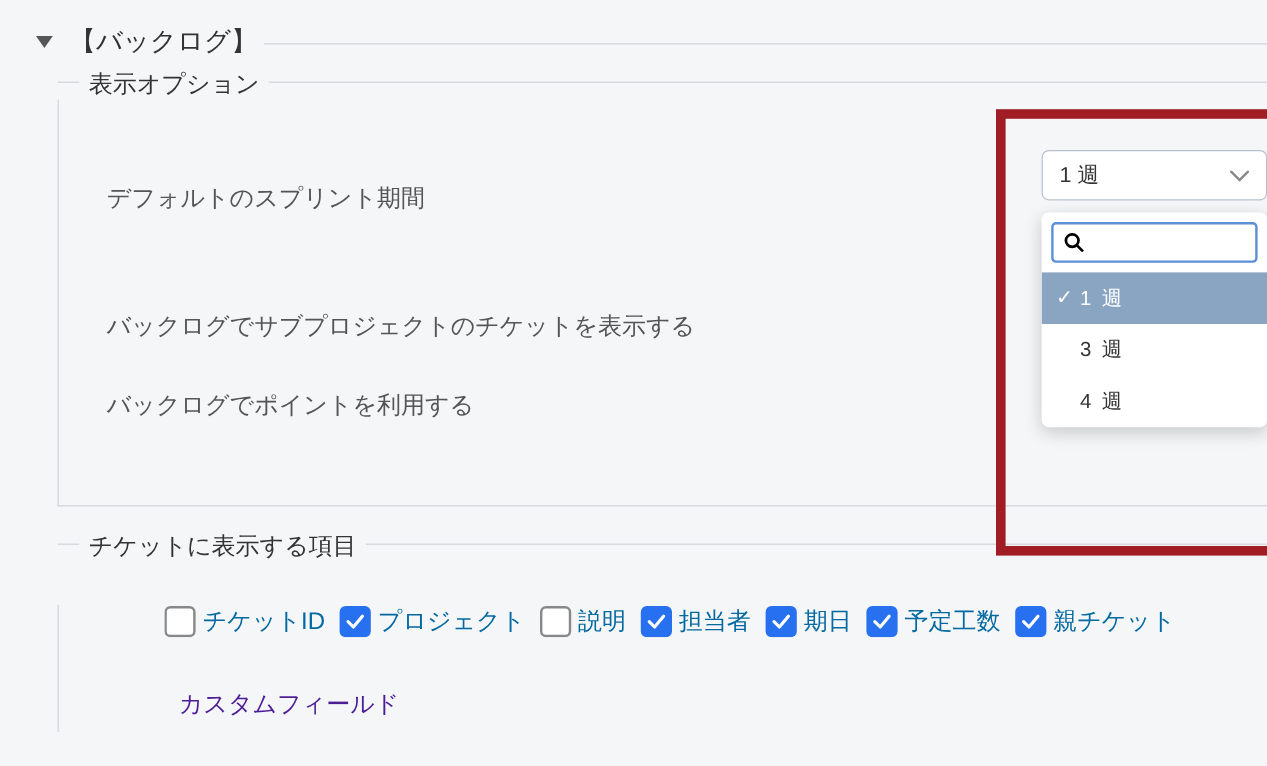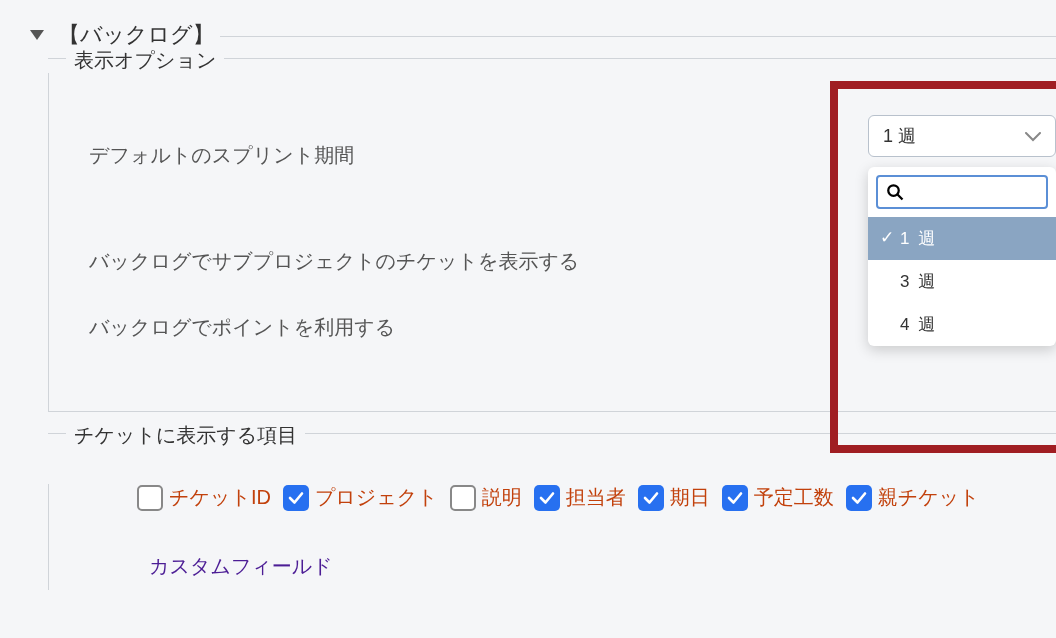--- a/index.html
+++ b/index.html
@@ -51,7 +51,7 @@
       display: flex;
       align-items: center;
       margin-left: 48px;
-      margin-top: 10px;
+      margin-top: 20px;
     }
     .fieldset-label {
       font-size: 20px;

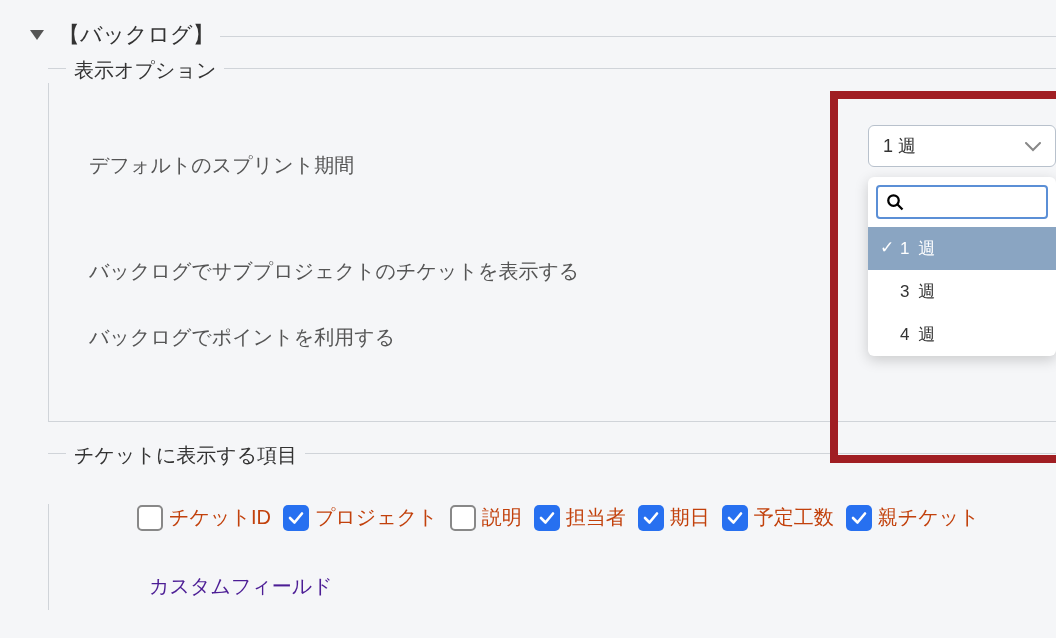--- a/index.html
+++ b/index.html
@@ -192,7 +192,7 @@
     }
     .cb-label {
       font-size: 20px;
-      color: #c2410c;
+      color: #0369a1;
     }
     .custom-fields {
       margin-left: 100px;

